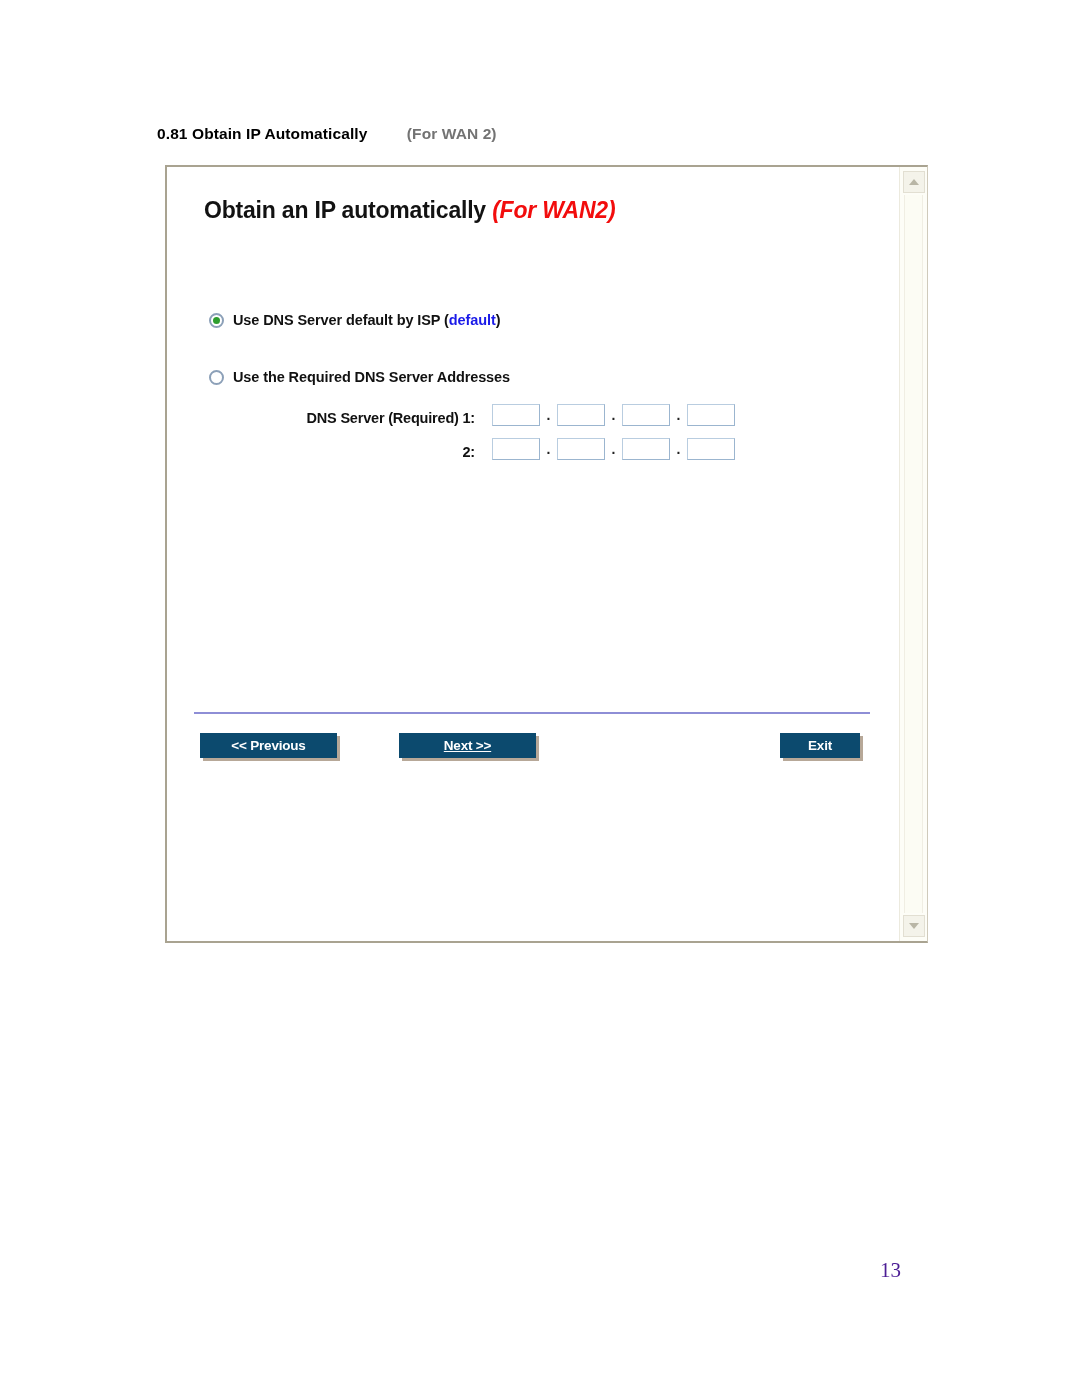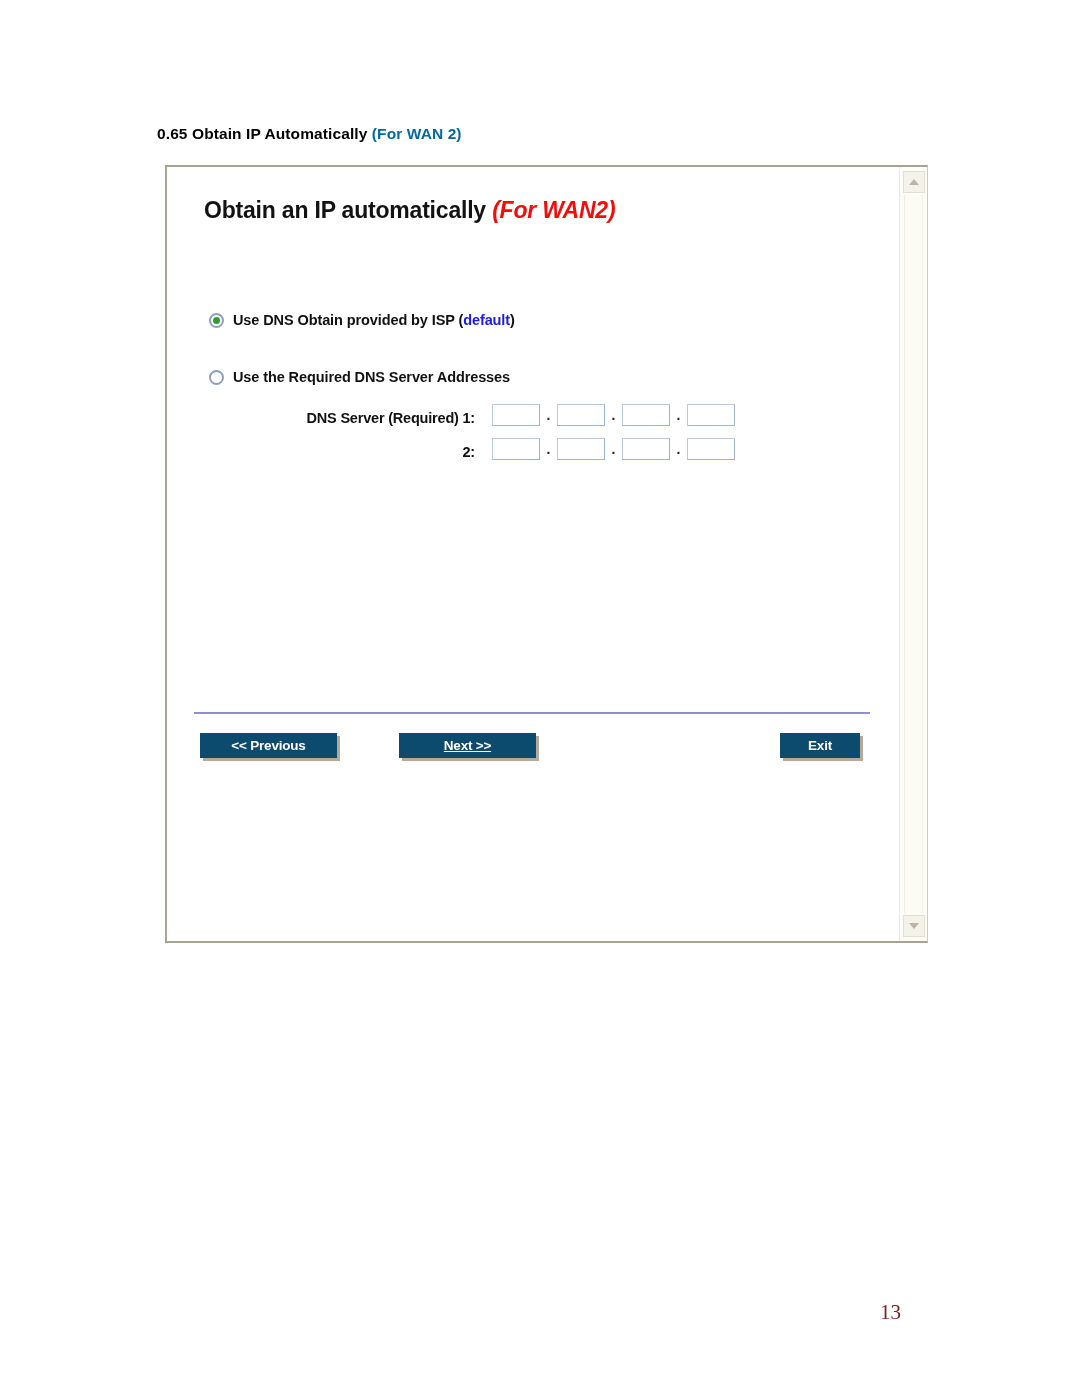--- a/index.html
+++ b/index.html
@@ -245,7 +245,7 @@
 <body>
 
 <div class="doc-heading">
-  <span>0.65</span>
+  <span>0.81</span>
   <span>Obtain IP Automatically</span>
   <span class="red">(For WAN 2)</span>
 </div>

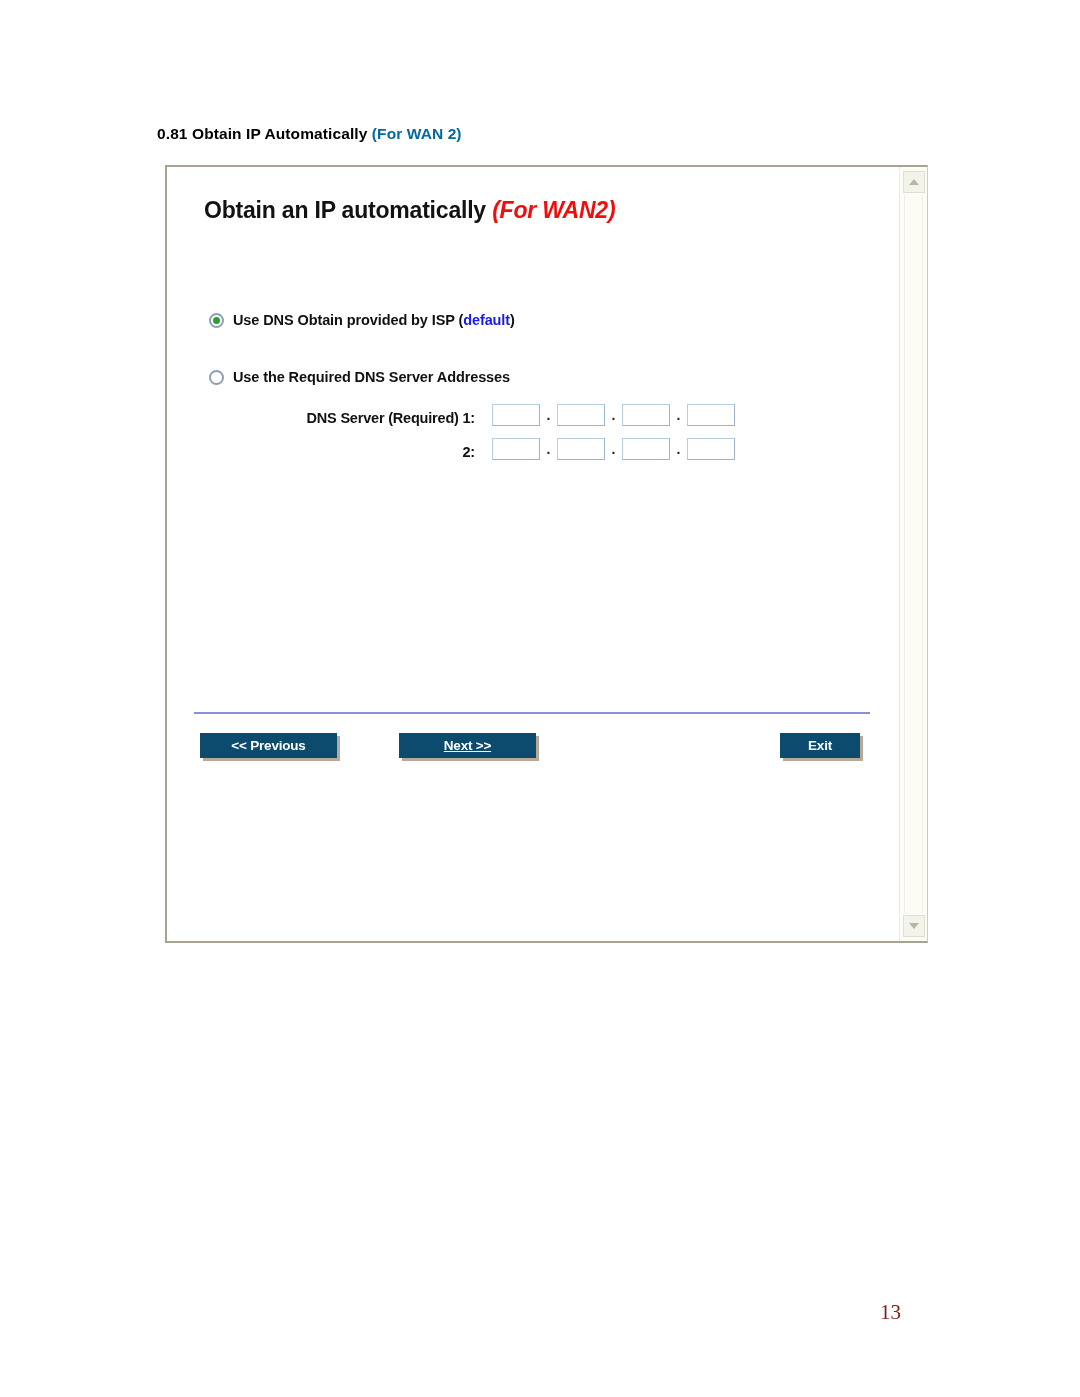--- a/index.html
+++ b/index.html
@@ -28,7 +28,8 @@
     white-space: nowrap;
   }
   .doc-heading .red {
-    color: #0369a1;
+    color: #737373;
+    margin-left: 35px;
   }
 
   

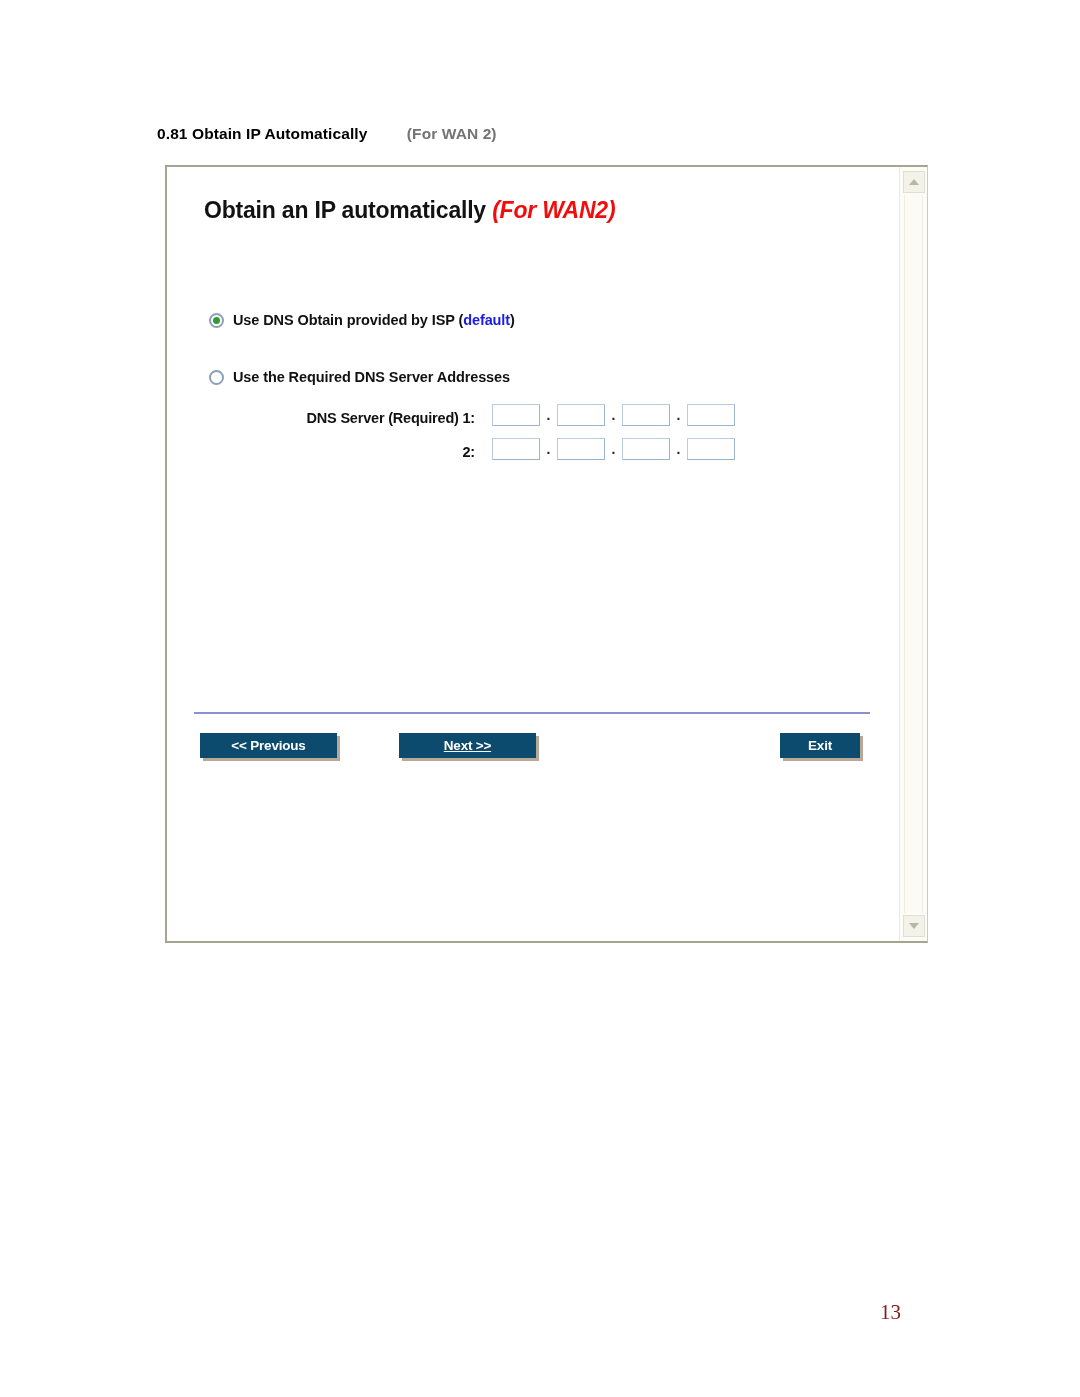--- a/index.html
+++ b/index.html
@@ -263,7 +263,7 @@
     <div class="radio-row r1">
       <span class="radio checked"></span>
       <span class="radio-label">
-        <span>Use DNS Obtain provided by ISP (</span><span class="blue">default</span><span>)</span>
+        <span>Use DNS Server default by ISP (</span><span class="blue">default</span><span>)</span>
       </span>
     </div>
 

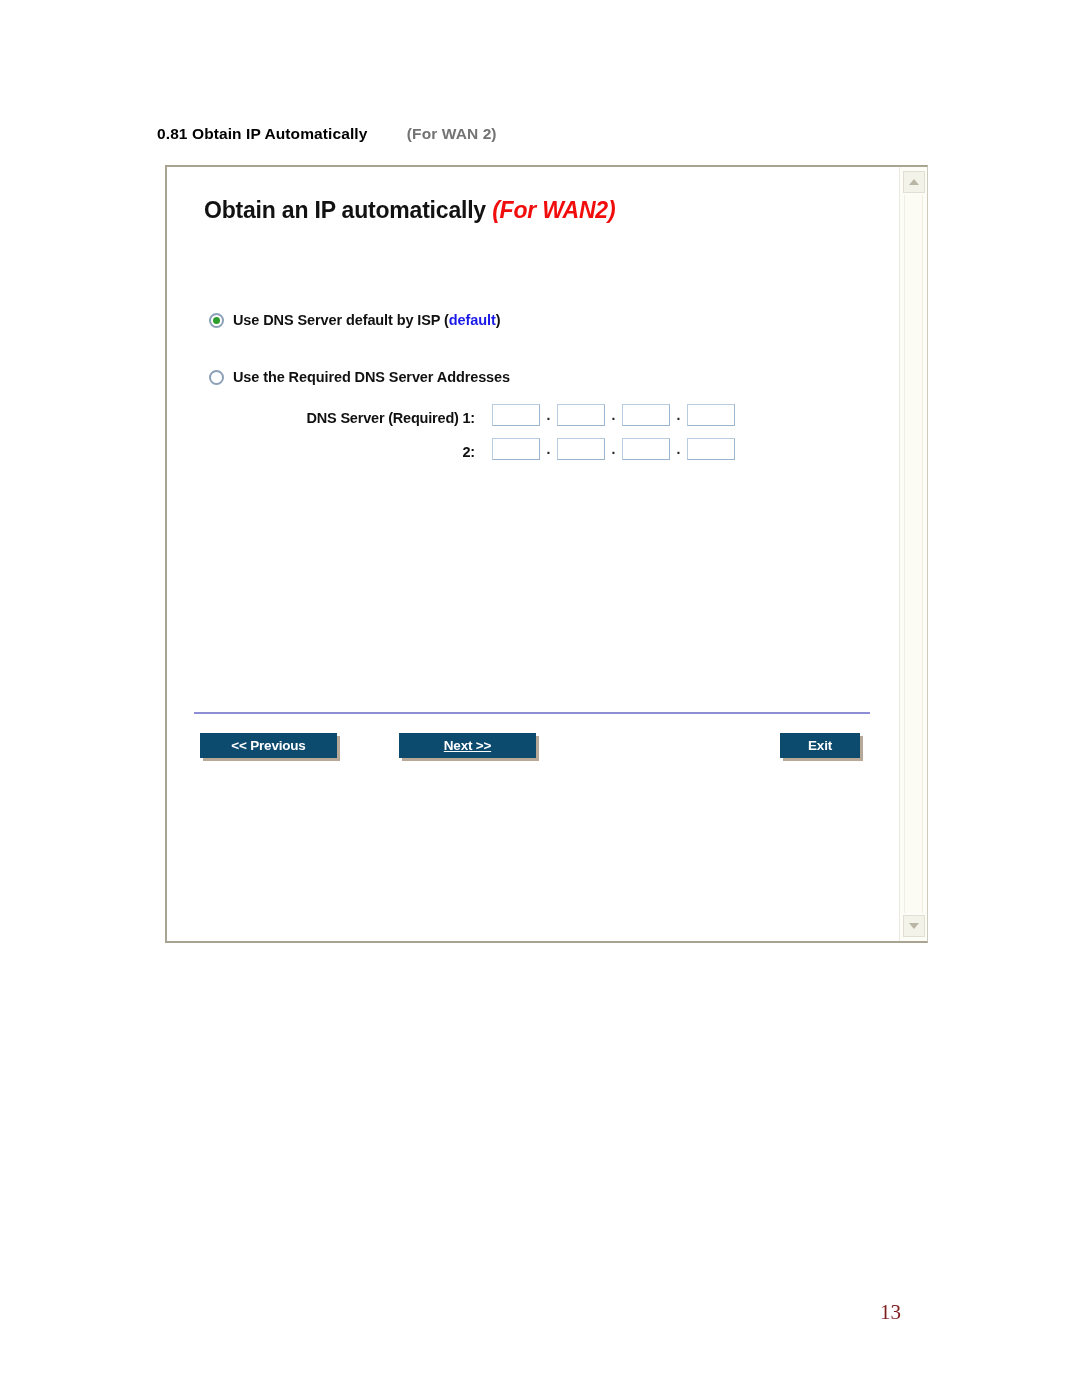--- a/index.html
+++ b/index.html
@@ -236,10 +236,10 @@
   .page-number {
     position: absolute;
     left: 880px;
-    top: 1300px;
+    top: 1258px;
     font-family: "Liberation Serif", serif;
     font-size: 21px;
-    color: #7f1d1d;
+    color: #4c1d95;
   }
 </style>
 </head>

